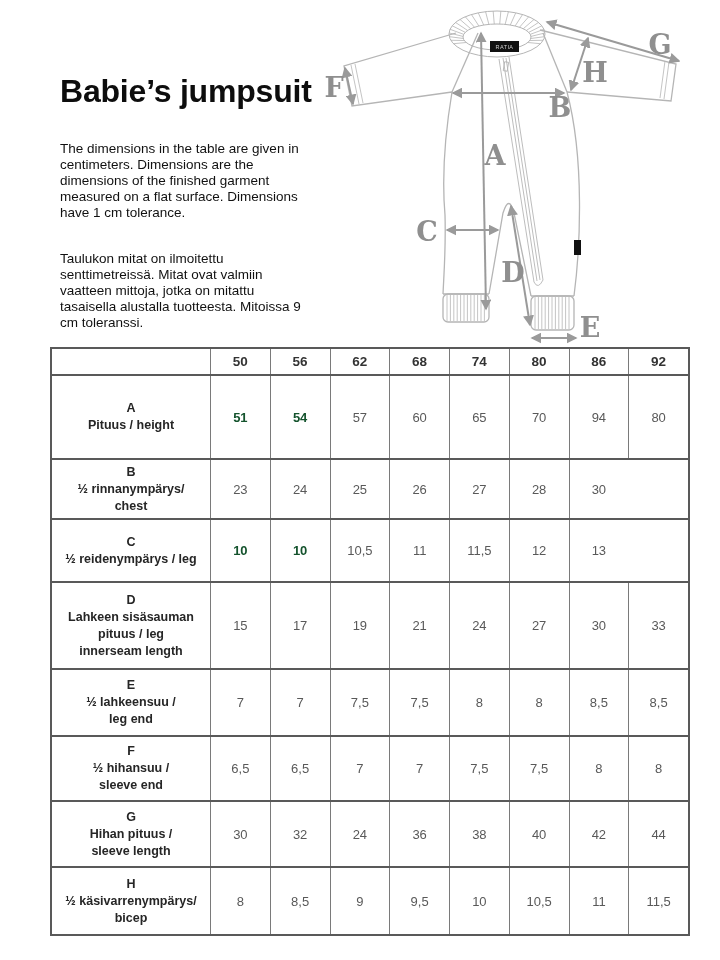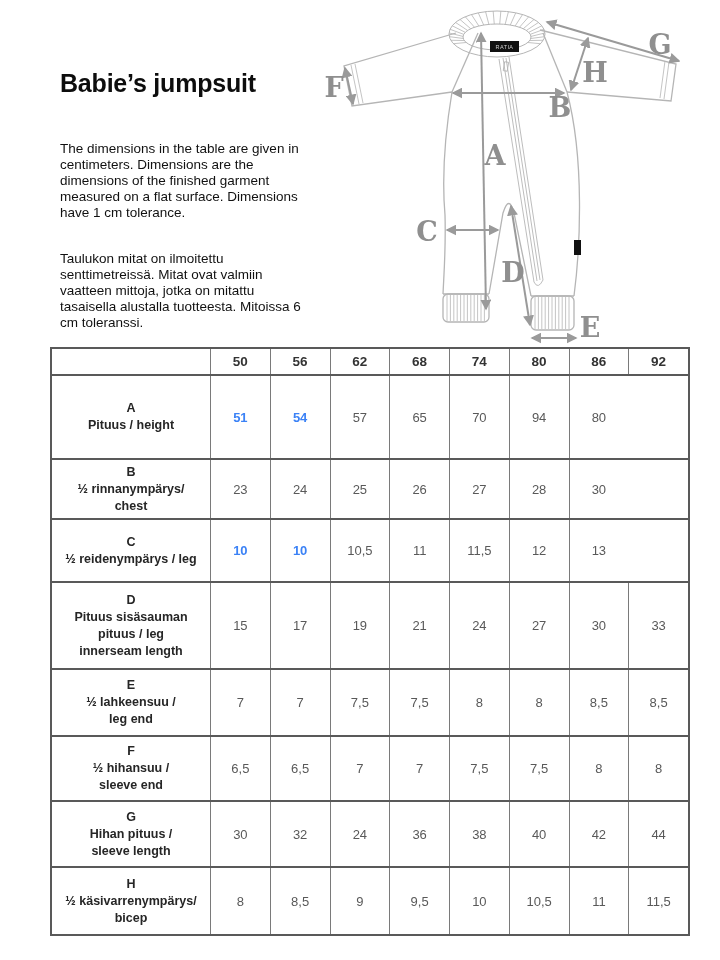--- a/index.html
+++ b/index.html
@@ -10,7 +10,7 @@
   
   .title{
     position:absolute;left:60px;top:52px;width:300px;
-    font-size:25px;font-weight:700;color:#0d0d0d;letter-spacing:-0.2px;
+    font-size:32px;font-weight:700;color:#0d0d0d;letter-spacing:-0.2px;
   }
   .intro{
     position:absolute;left:60px;width:258px;

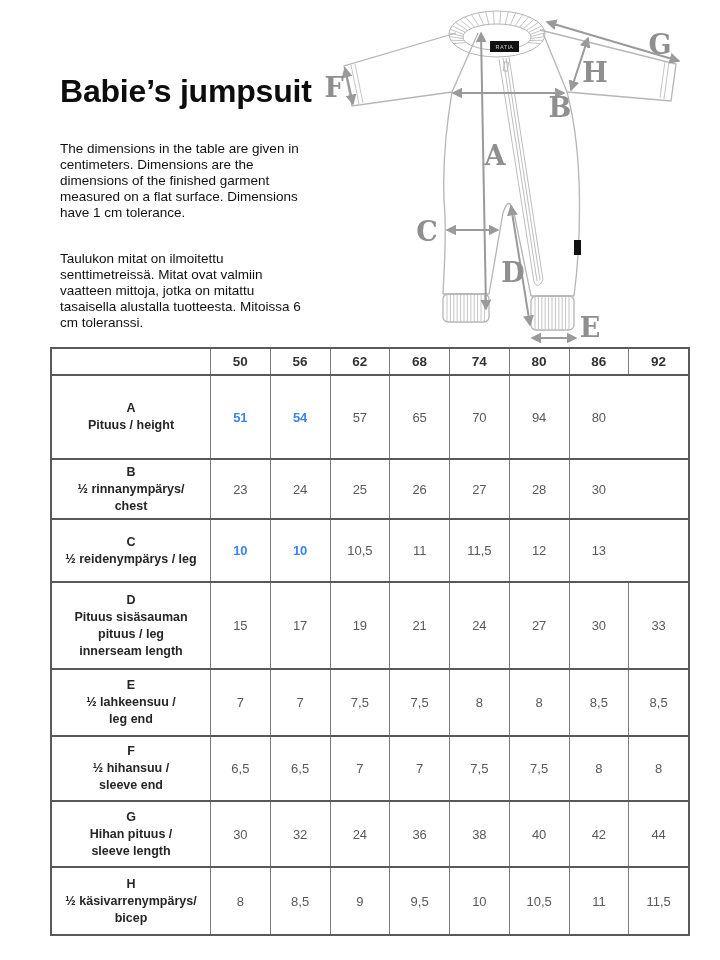--- a/index.html
+++ b/index.html
@@ -56,7 +56,7 @@
 <p class="intro fi">Taulukon mitat on ilmoitettu
 senttimetreissä. Mitat ovat valmiin
 vaatteen mittoja, jotka on mitattu
-tasaisella alustalla tuotteesta. Mitoissa 6
+tasaisella alustalla tuotteesta. Mitoissa 9
 cm toleranssi.</p>
 
 <svg class="diagram" viewBox="325 10 390 335" xmlns="http://www.w3.org/2000/svg">

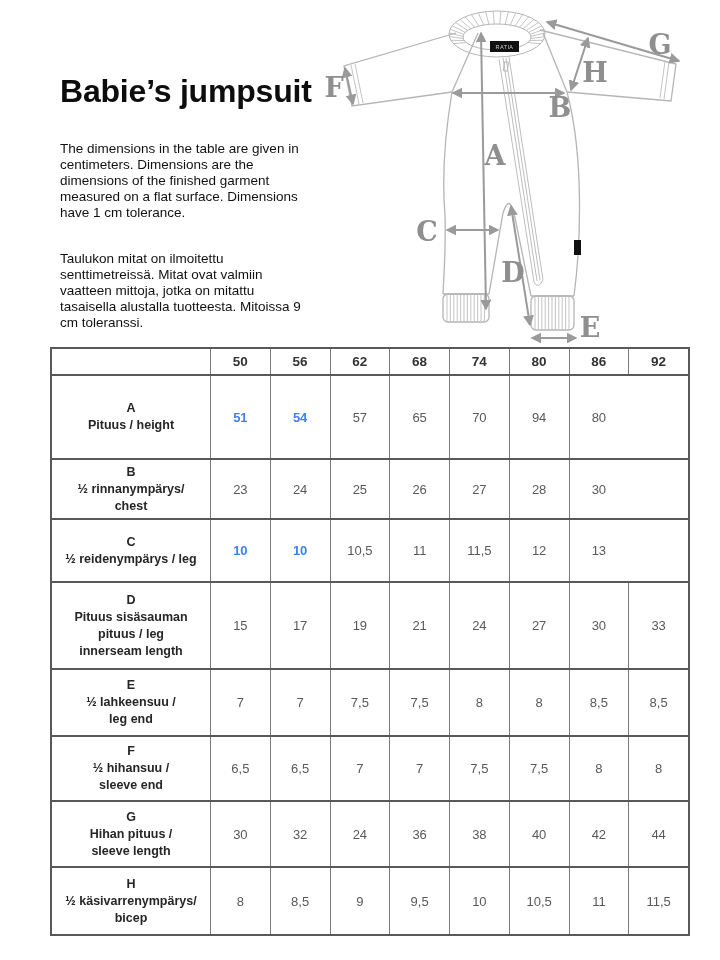--- a/index.html
+++ b/index.html
@@ -42,7 +42,7 @@
   .t-cell.head{font-weight:700;color:#333333;font-size:13.5px;}
   .t-cell.rowlabel{font-weight:700;color:#262626;font-size:12.5px;line-height:17px;}
   .t-cell.rowlabel .lbl{white-space:pre-line;}
-  .t-cell.v-bold{font-weight:700;color:#3b82f6;}
+  .t-cell.v-bold{font-weight:700;color:#14532d;}
 </style>
 </head>
 <body>

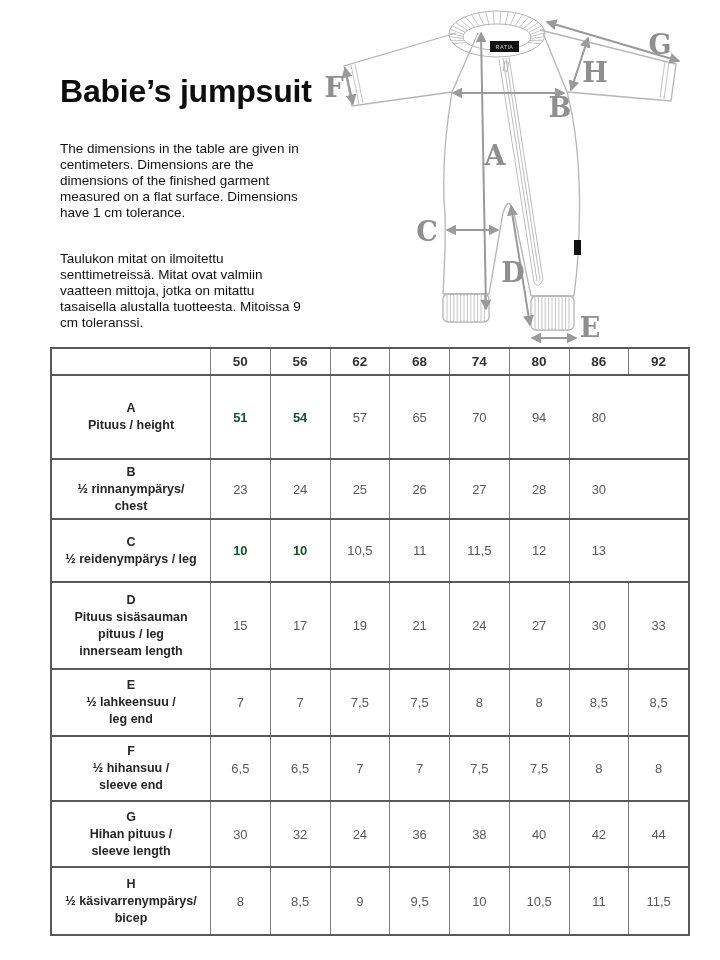--- a/index.html
+++ b/index.html
@@ -213,6 +213,7 @@
       <div class="t-cell v-bold">51</div>
       <div class="t-cell v-bold">54</div>
       <div class="t-cell ">57</div>
+      <div class="t-cell ">60</div>
       <div class="t-cell ">65</div>
       <div class="t-cell ">70</div>
       <div class="t-cell ">94</div>

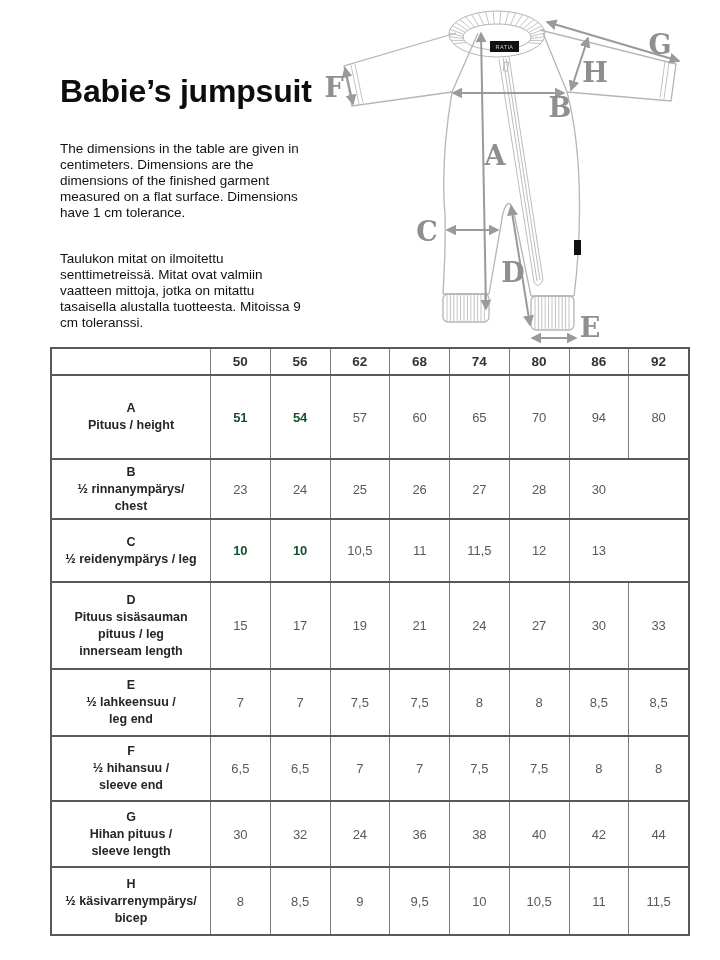--- a/index.html
+++ b/index.html
@@ -249,7 +249,7 @@
     <div class="t-row" style="height: 87px;">
       <div class="t-cell rowlabel">
         <span>D</span>
-        <span class="lbl">Pituus sisäsauman
+        <span class="lbl">Lahkeen sisäsauman
 pituus /  leg
 innerseam length</span>
       </div>

